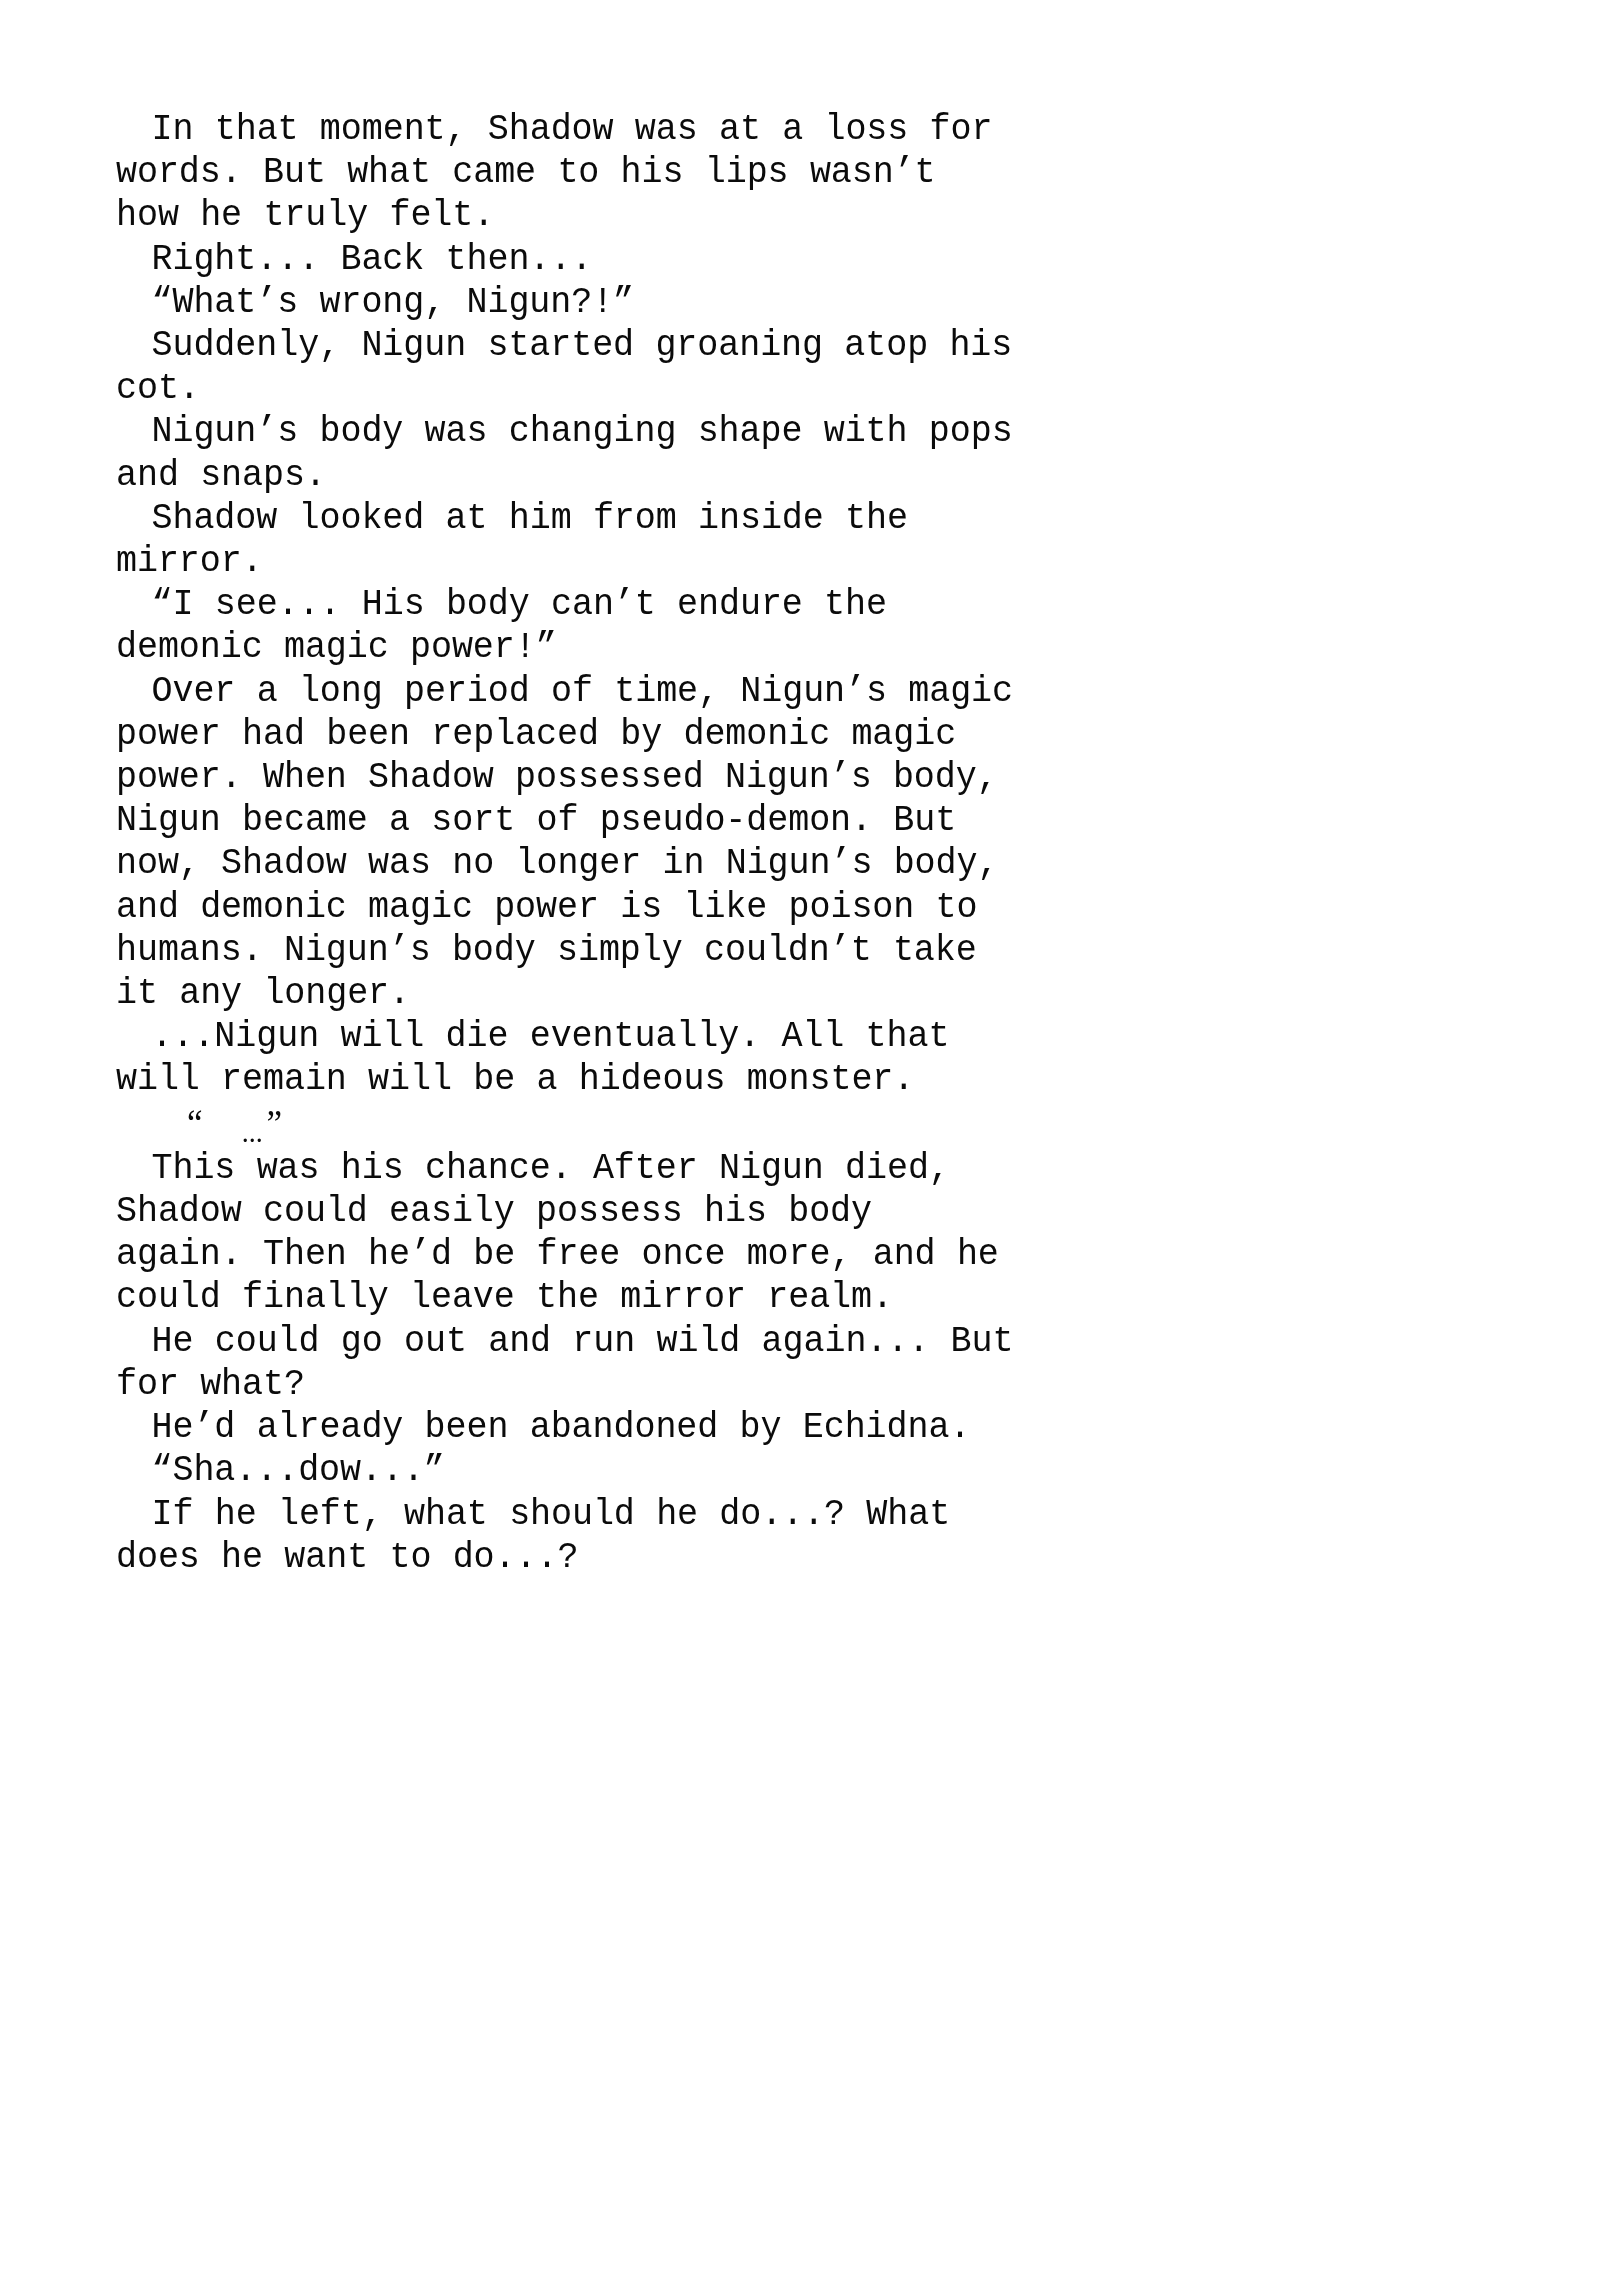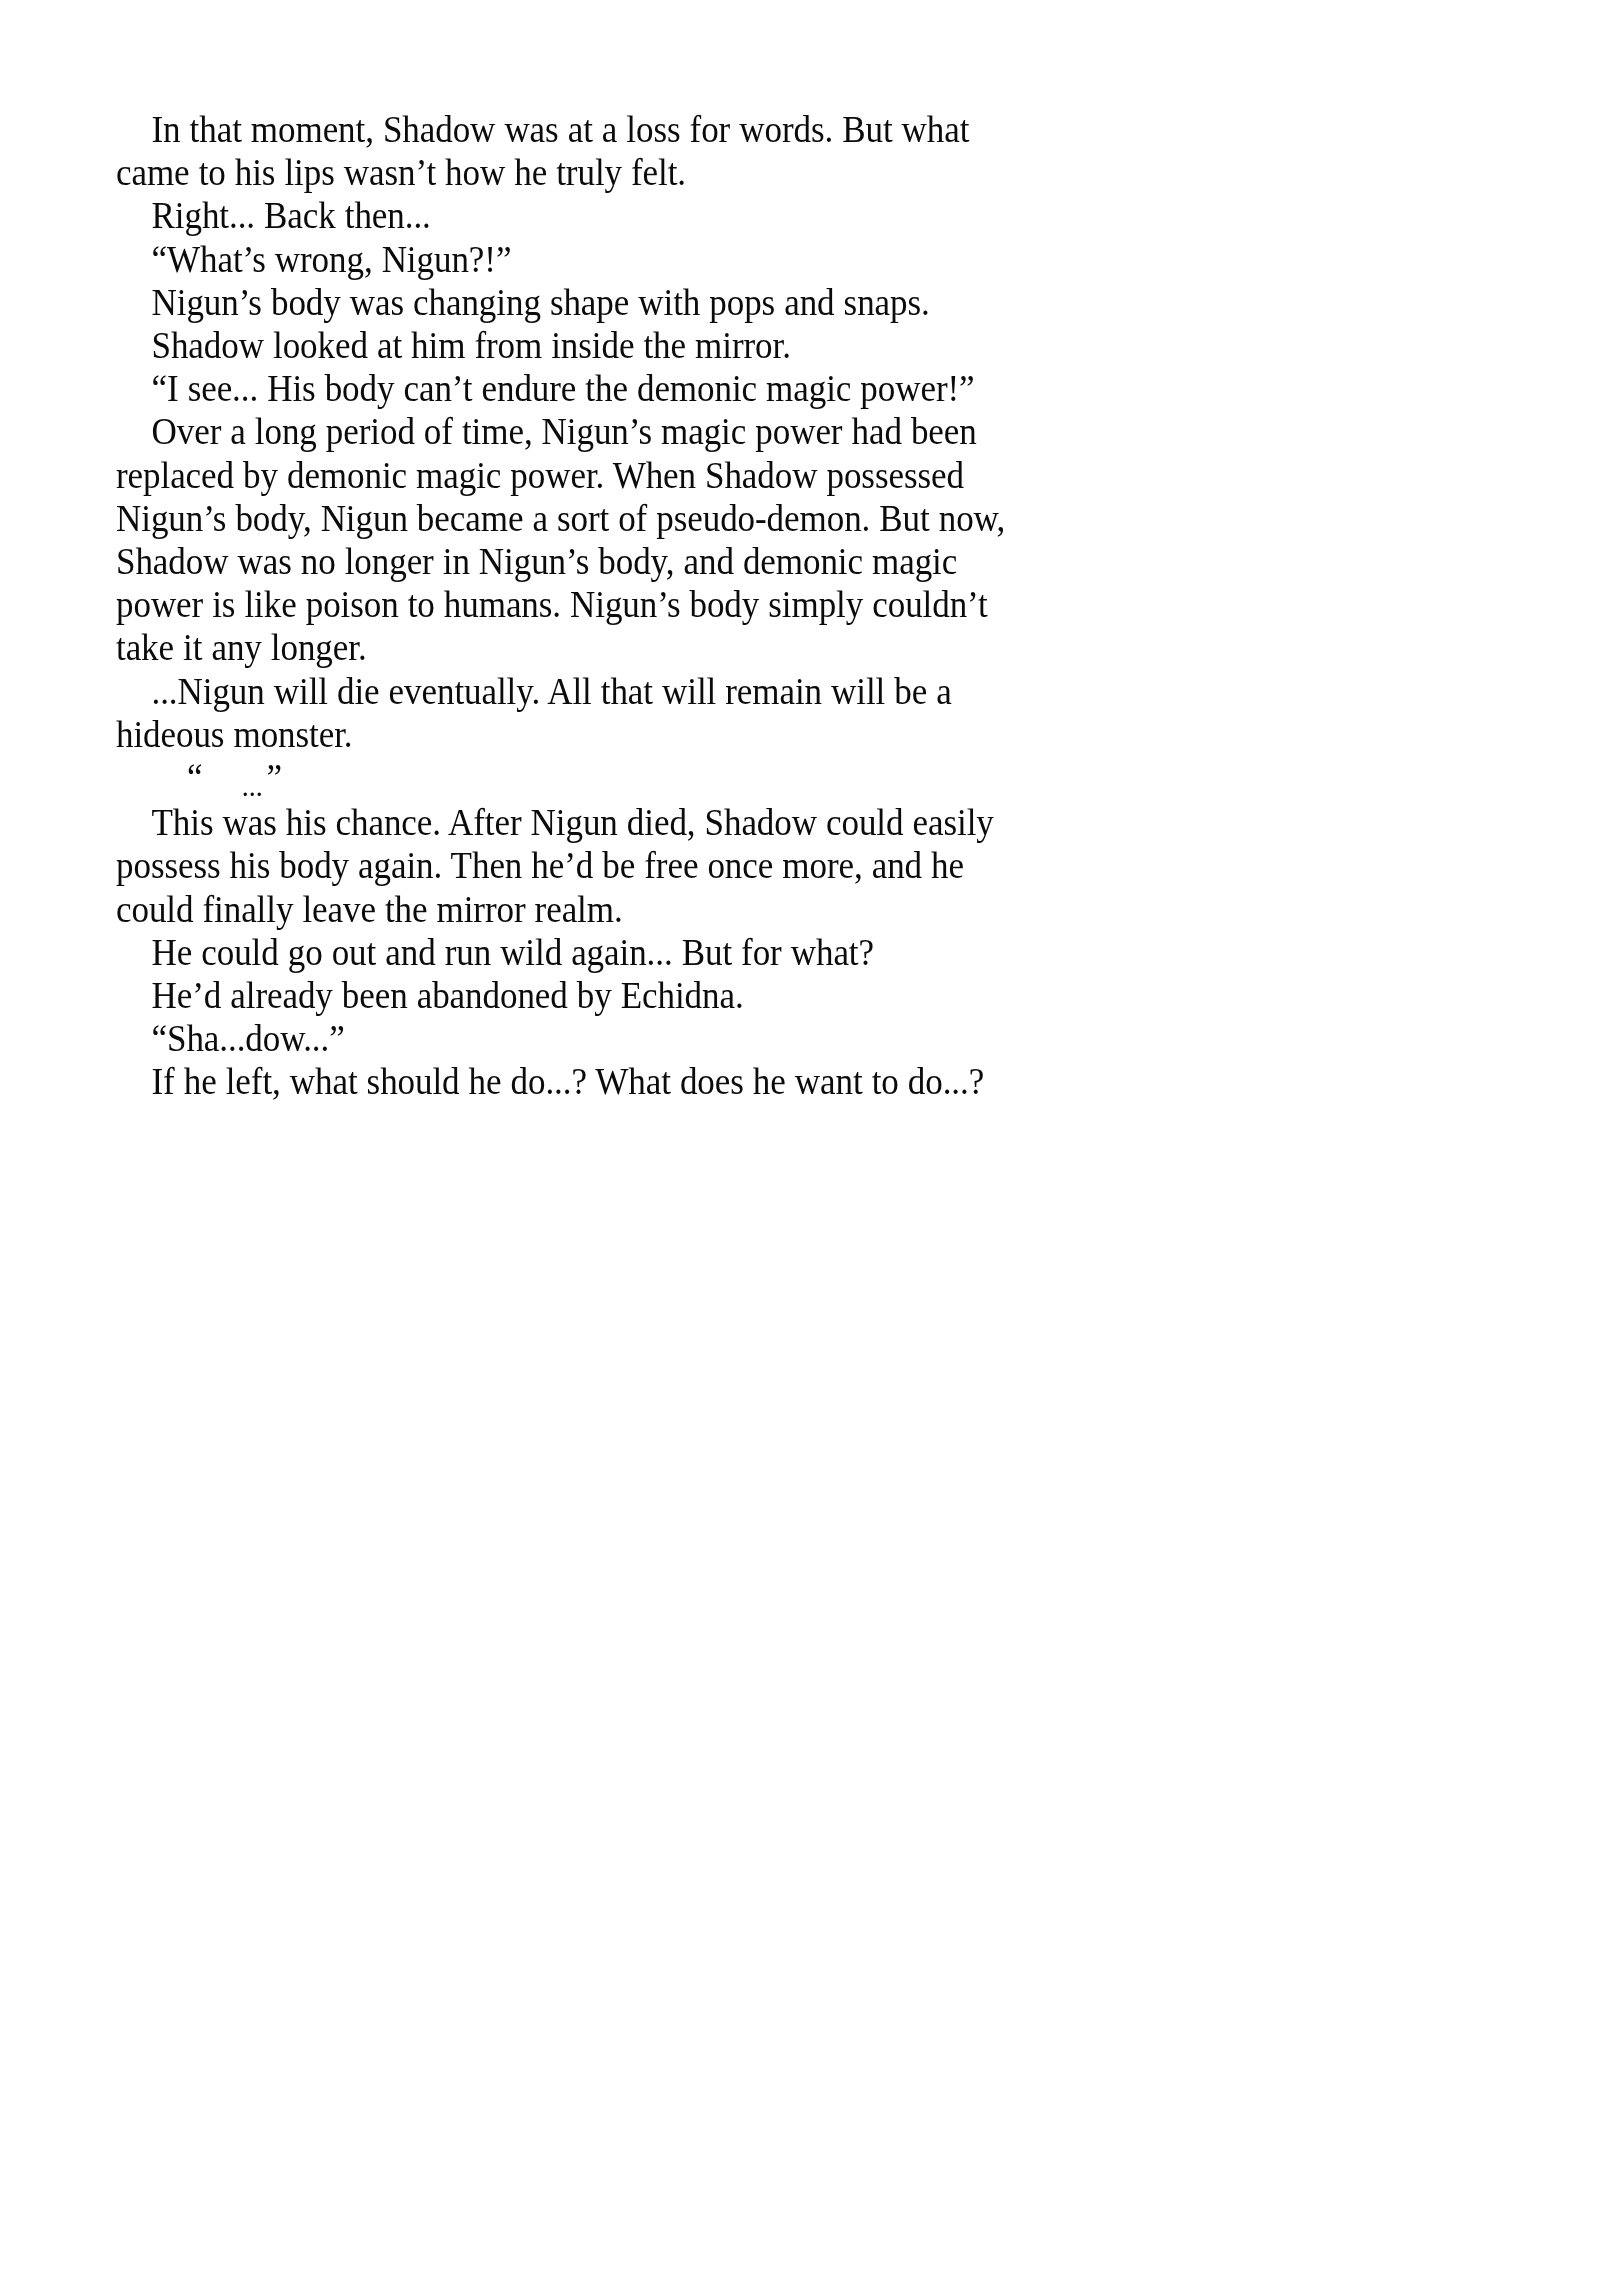--- a/index.html
+++ b/index.html
@@ -51,6 +51,7 @@
 
   p.indent {
     text-indent: 38px;
+    font-family: Liberation Mono, monospace;
   }
 
   

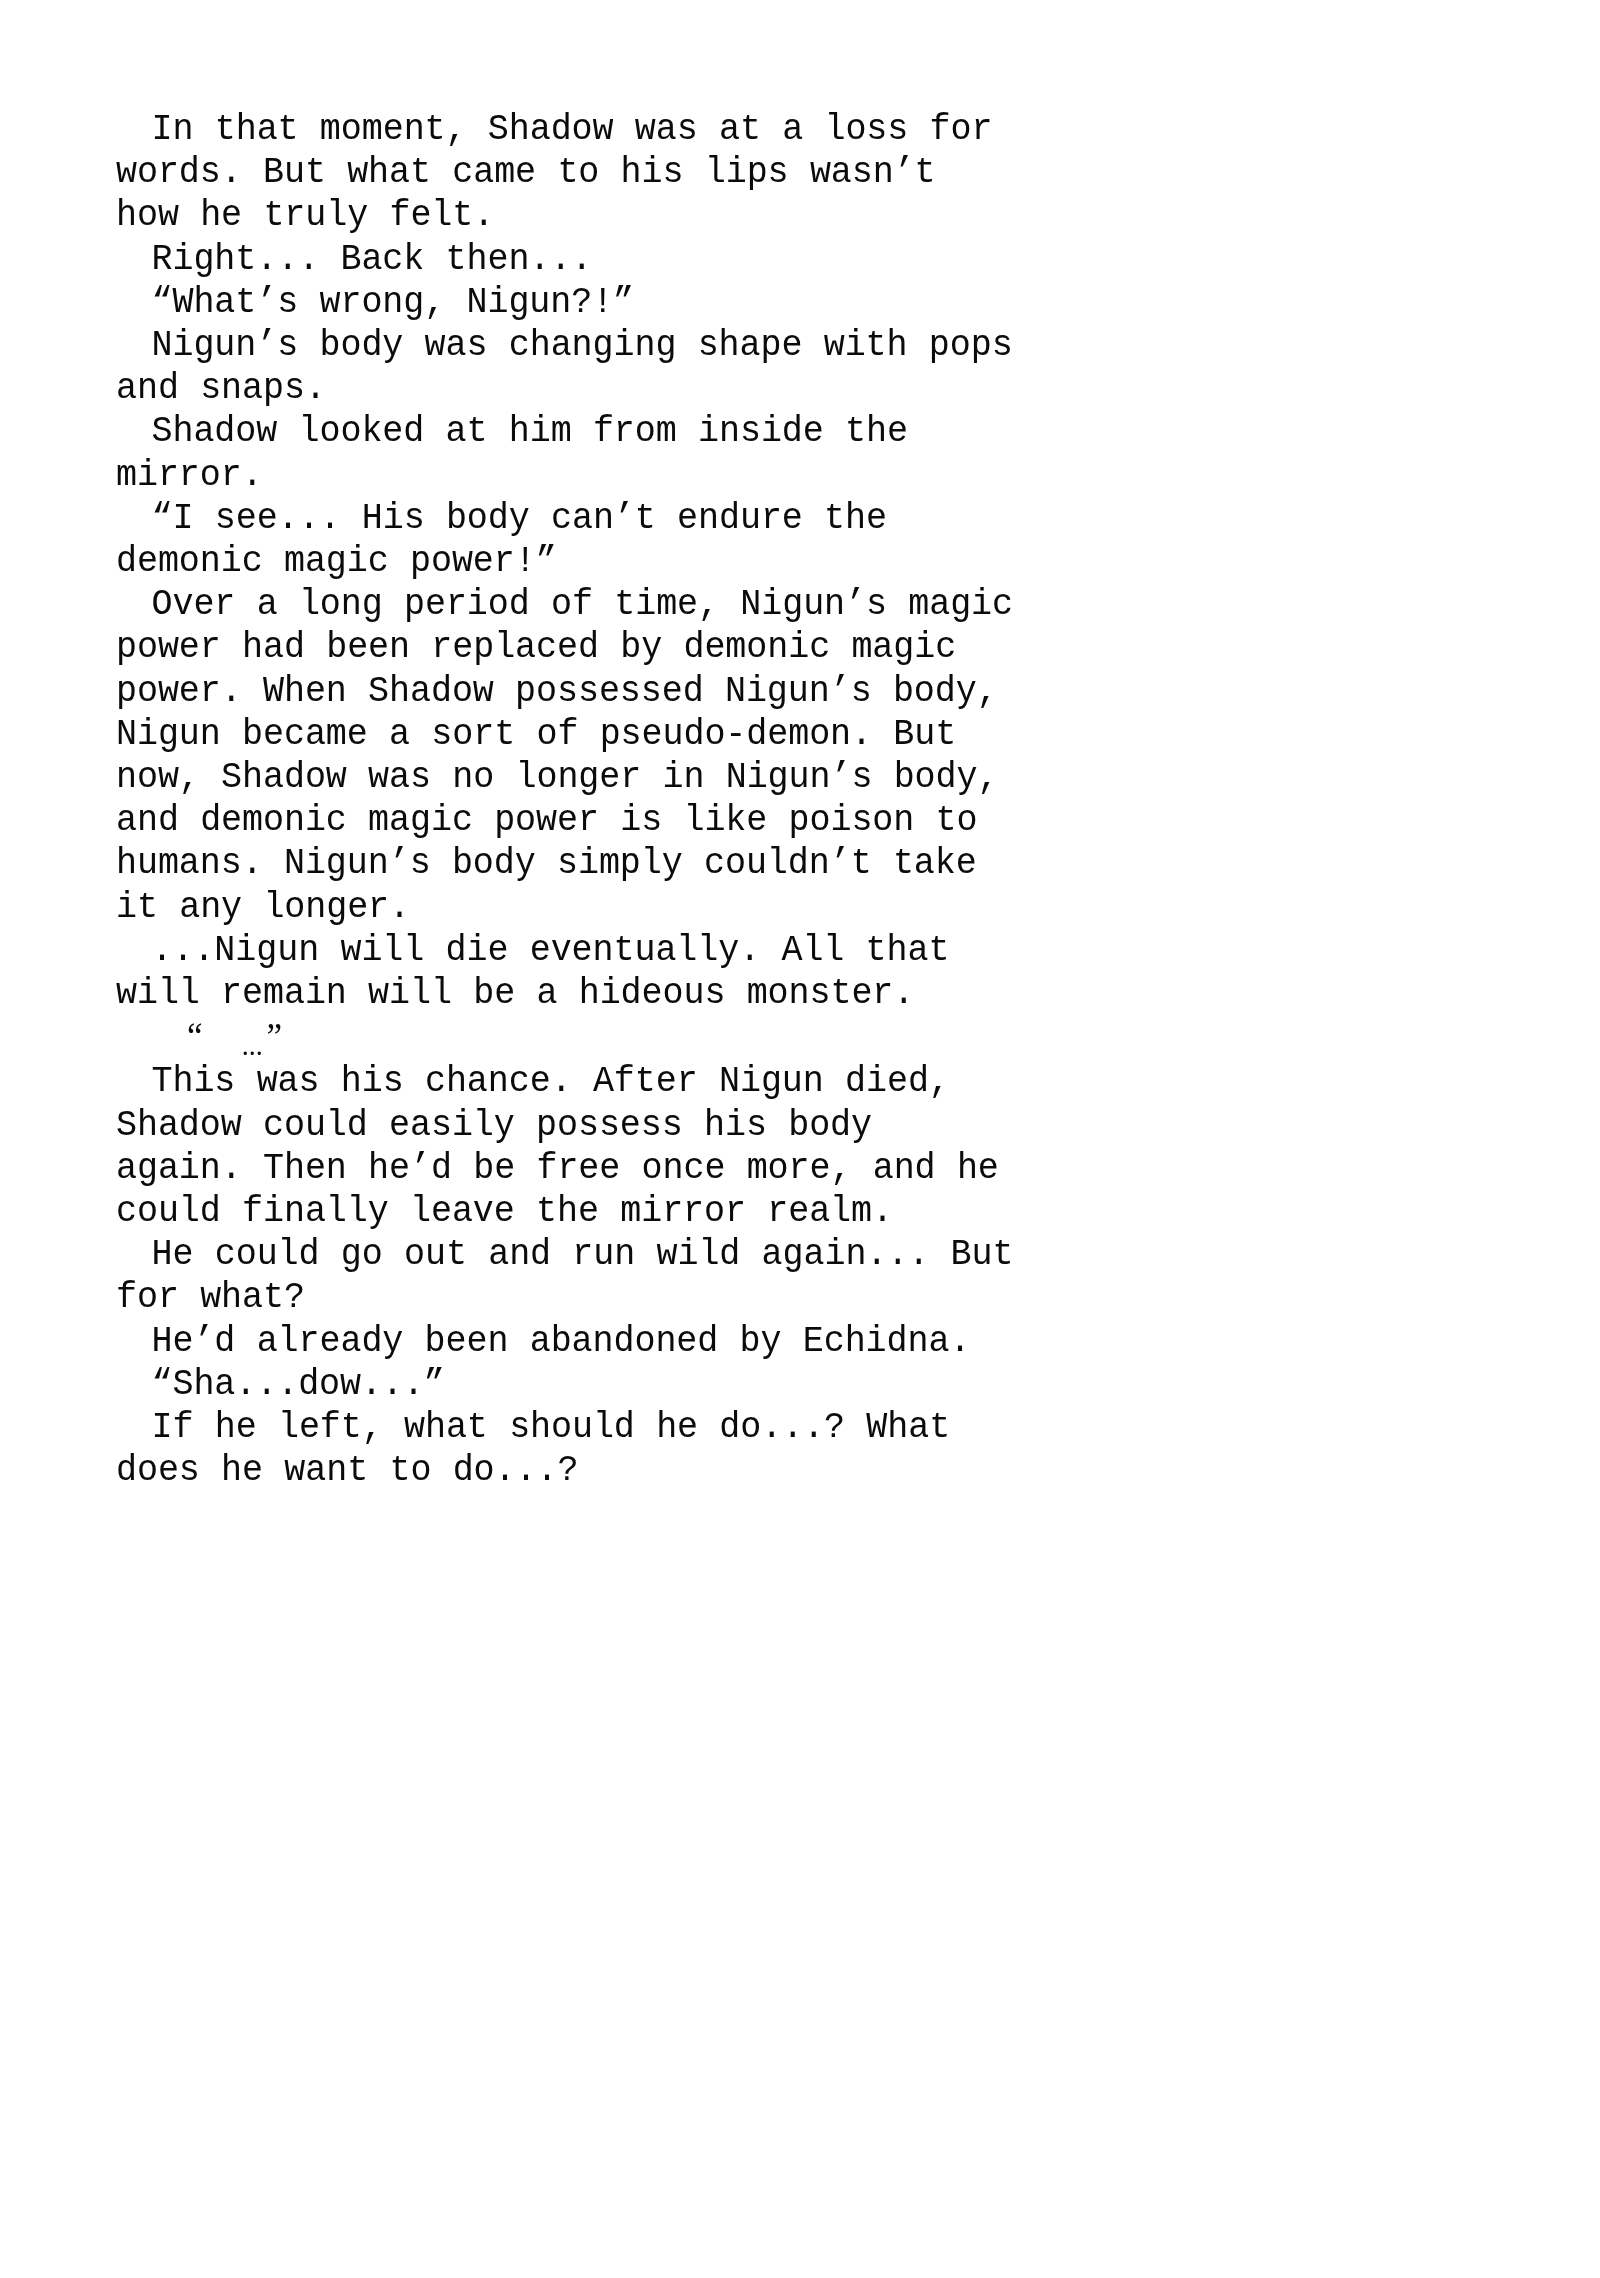--- a/index.html
+++ b/index.html
@@ -100,6 +100,9 @@
       <span class="condense">“What’s wrong, Nigun?!”</span>
     </p>
 
+    <p class="para indent">
+      <span class="condense">Suddenly, Nigun started groaning atop his cot.</span>
+    </p>
 
     <p class="para indent">
       <span class="condense">Nigun’s body was changing shape with pops and snaps.</span>

